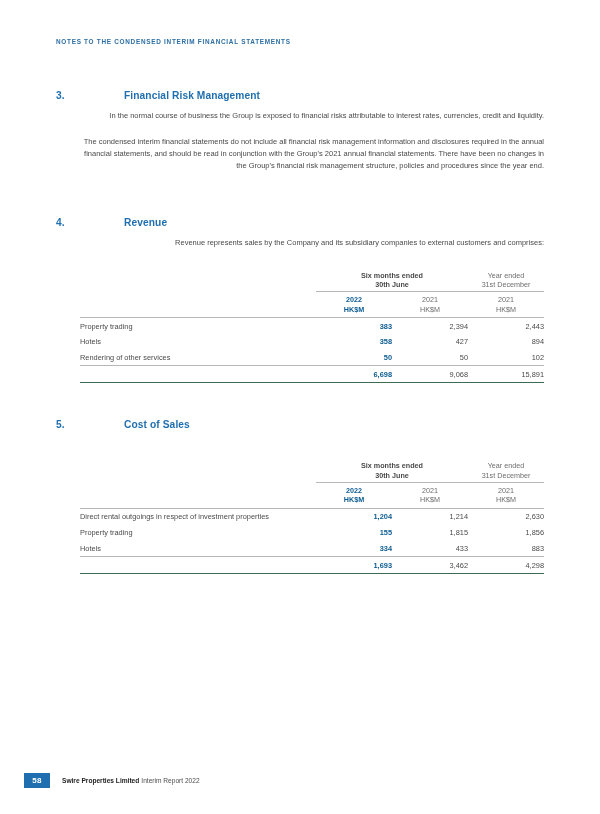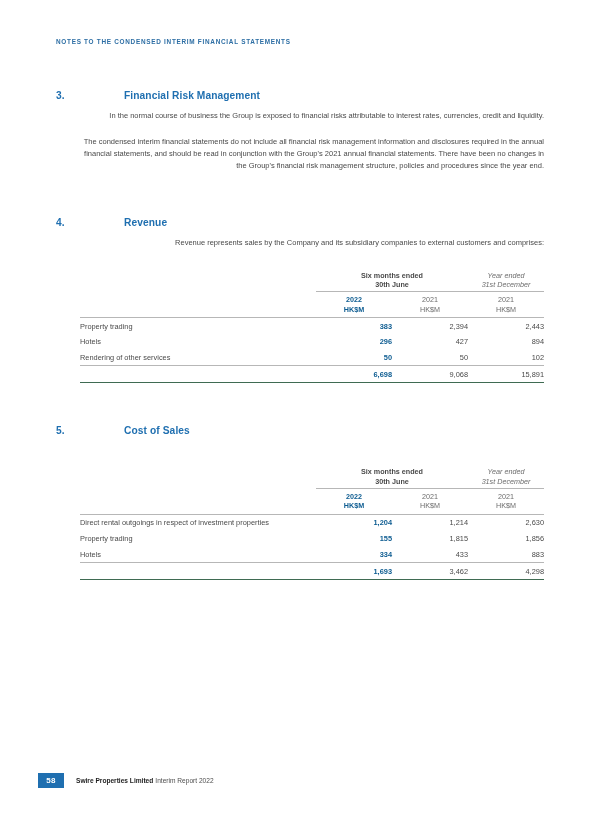--- a/index.html
+++ b/index.html
@@ -71,7 +71,7 @@
 
   
   .fin-table {
-    margin: 0 0 8px 24px;
+    margin: 0 0 2px 24px;
     width: 464px;
     border-collapse: collapse;
     font-size: 7.4px;

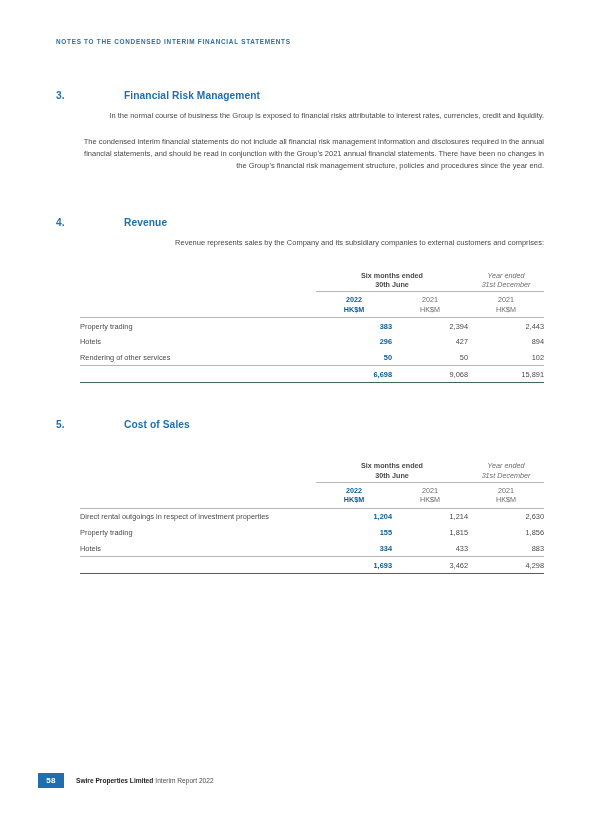--- a/index.html
+++ b/index.html
@@ -99,7 +99,6 @@
   .grp-head th.light {
     font-weight: normal;
     color: #6c6c6c;
-    font-style: italic;
   }
   .rule-under {
     border-bottom: 0.8px solid #b7b7b7;

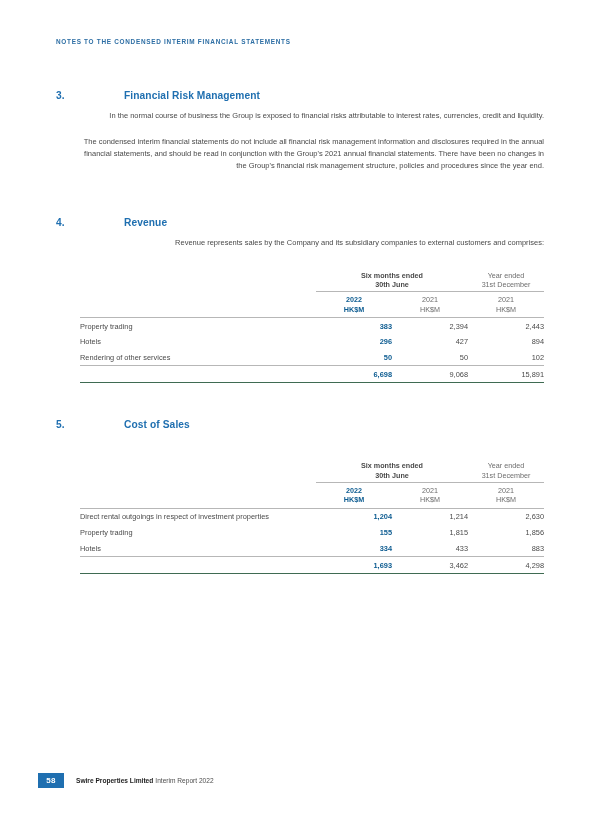--- a/index.html
+++ b/index.html
@@ -251,7 +251,7 @@
           </tr>
           <tr class="data-row">
             <td class="lbl">Hotels</td>
-            <td class="num hl">296</td>
+            <td class="num hl">358</td>
             <td class="num">427</td>
             <td class="num">894</td>
           </tr>

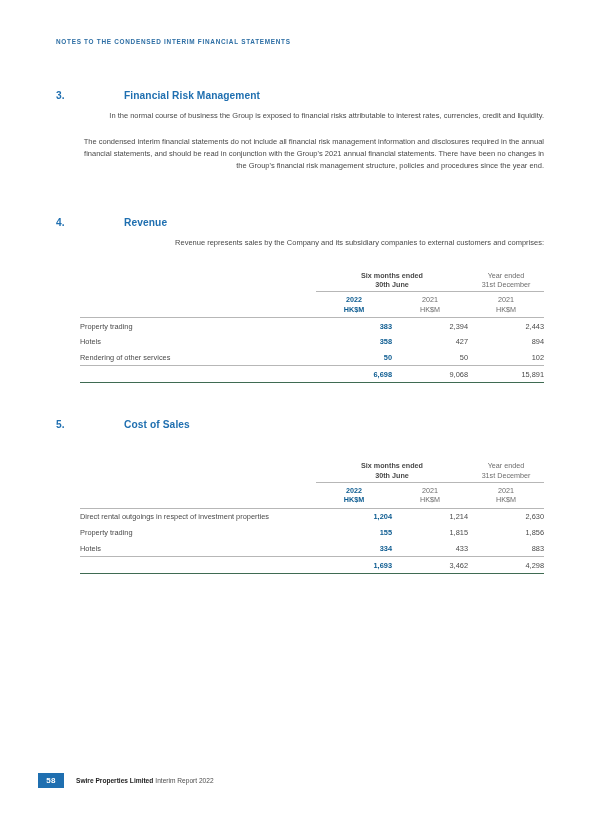--- a/index.html
+++ b/index.html
@@ -148,7 +148,7 @@
   
   .footer {
     position: absolute;
-    left: 38px;
+    left: 24px;
     bottom: 26px;
     display: flex;
     align-items: center;

